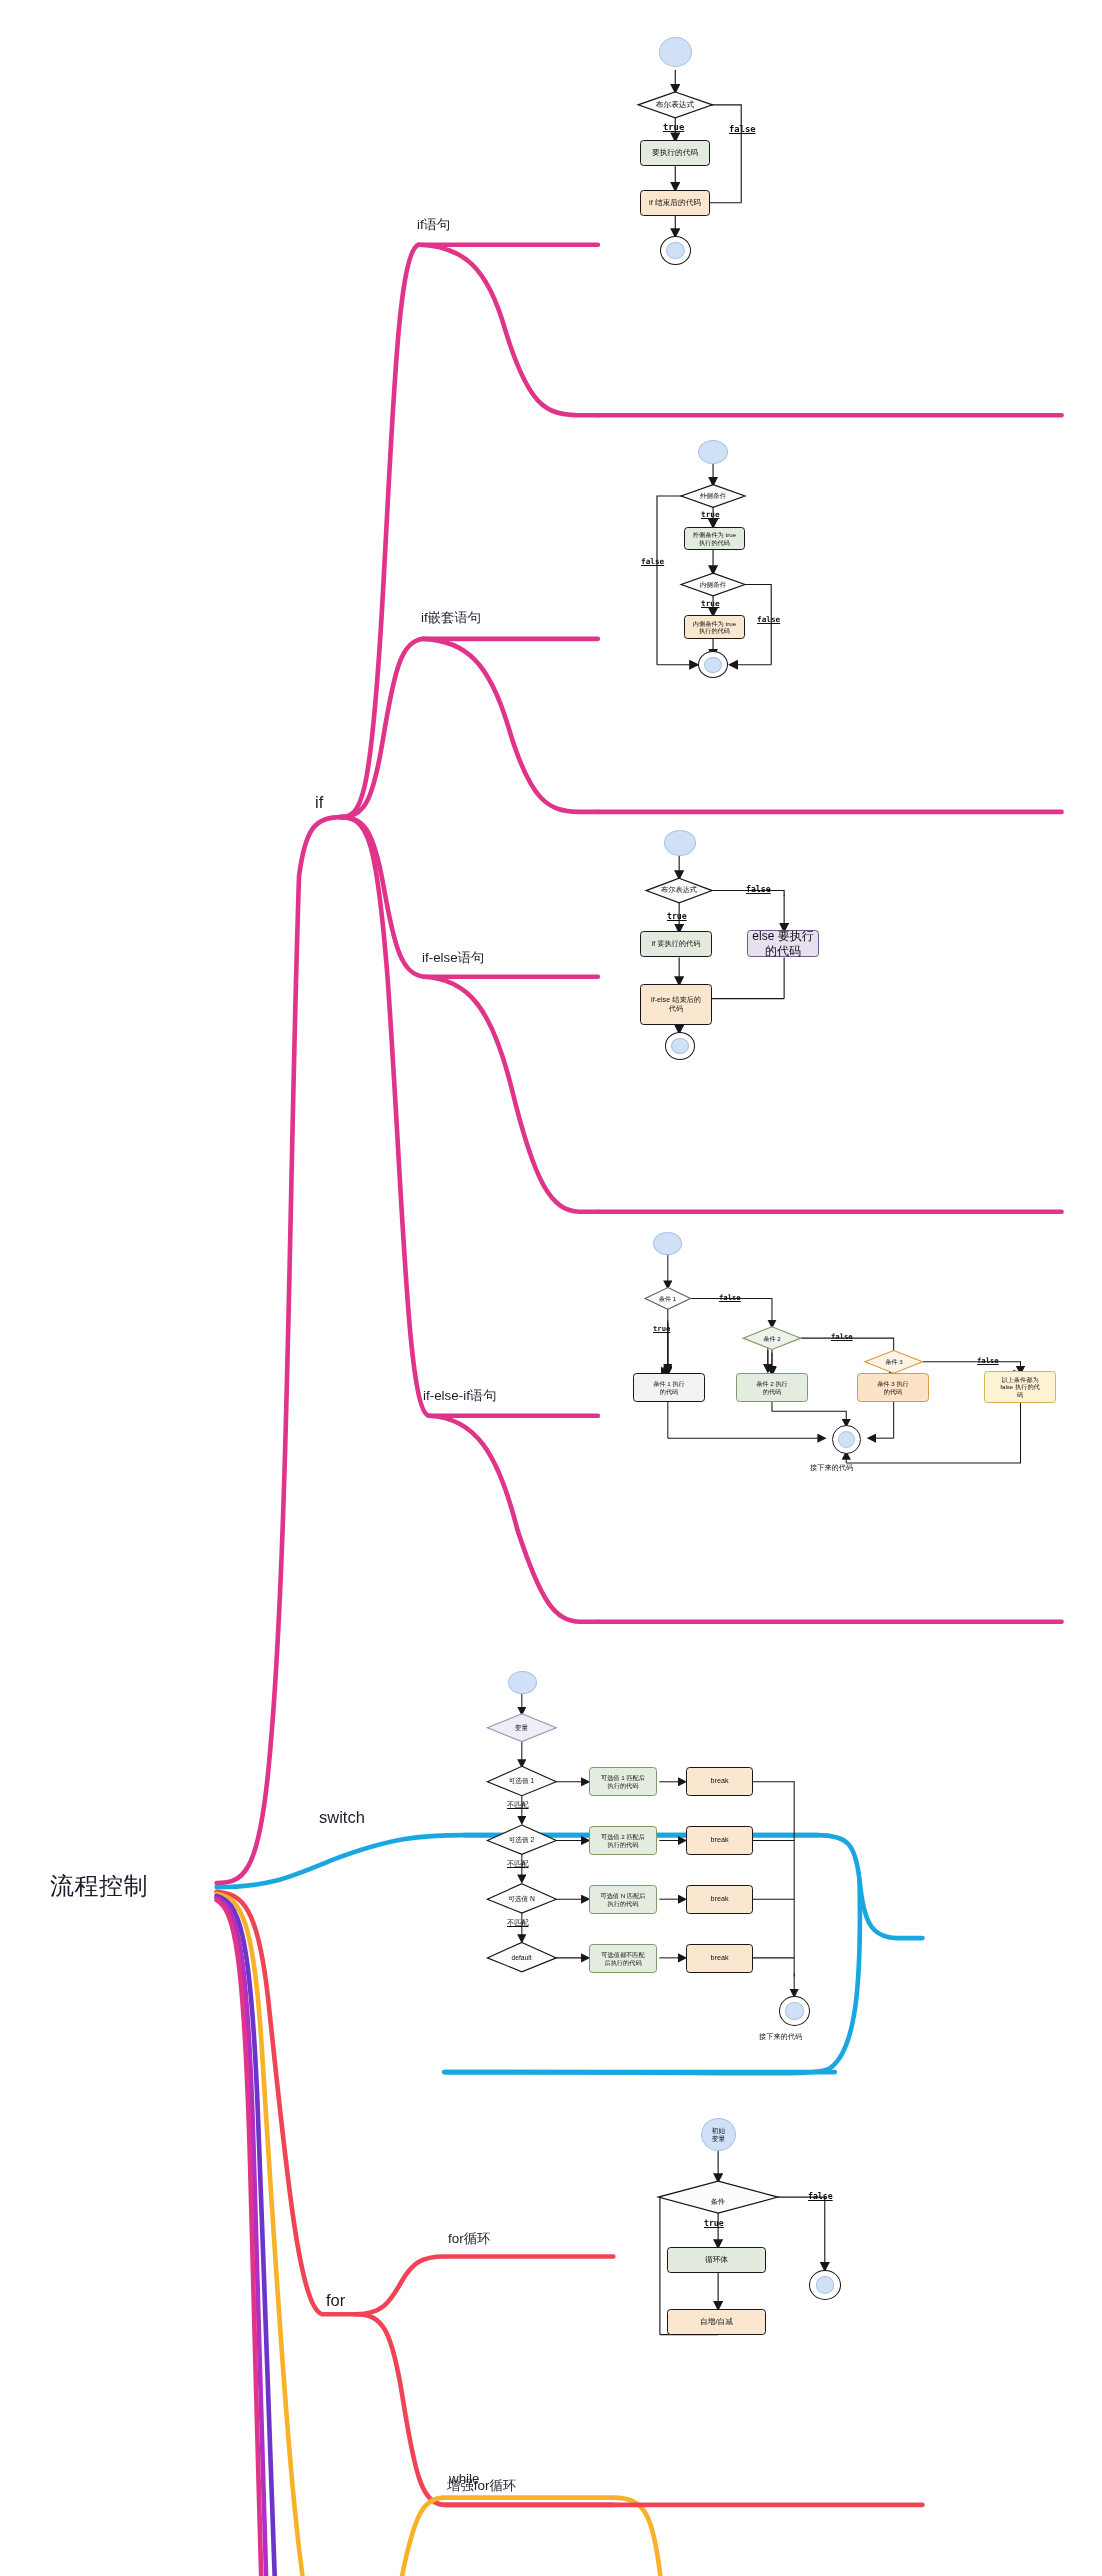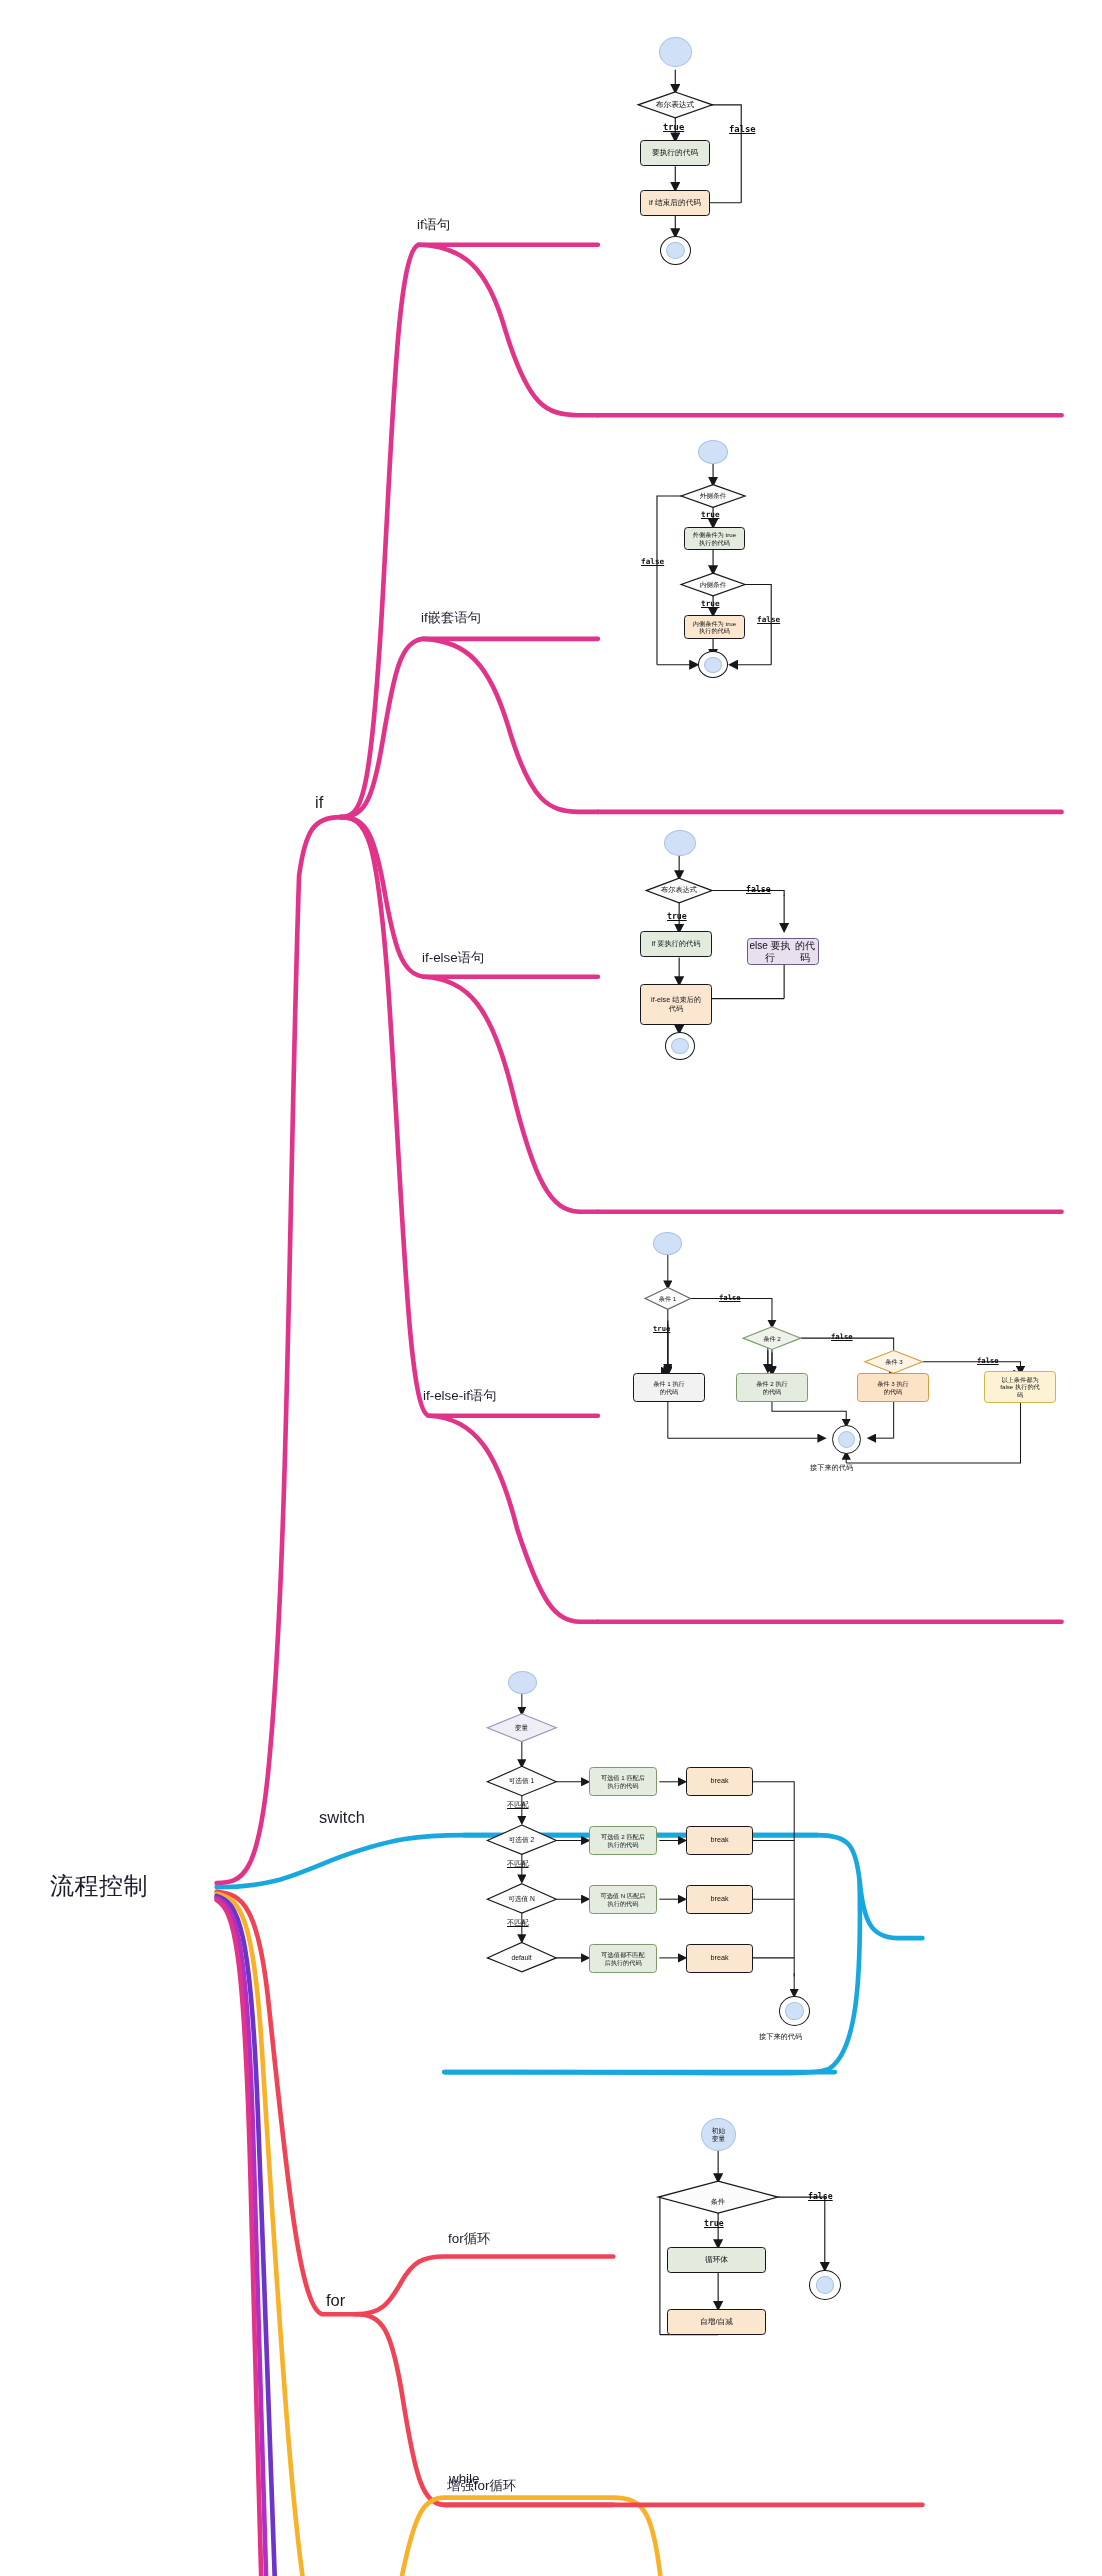--- a/index.html
+++ b/index.html
@@ -223,7 +223,7 @@
     <div class="node proc green" style="left:37px;top:117px;width:72px;height:26px;font-size:7.2px;">
       <span>if 要执行的代码</span>
     </div>
-    <div class="node proc purple" style="left:144px;top:116px;width:72px;height:27px;font-size:10px;flex-direction:row;margin-top:8px;">
+    <div class="node proc purple" style="left:144px;top:116px;width:72px;height:27px;font-size:12px;flex-direction:column;">
       <span>else 要执行</span>
       <span>的代码</span>
     </div>

